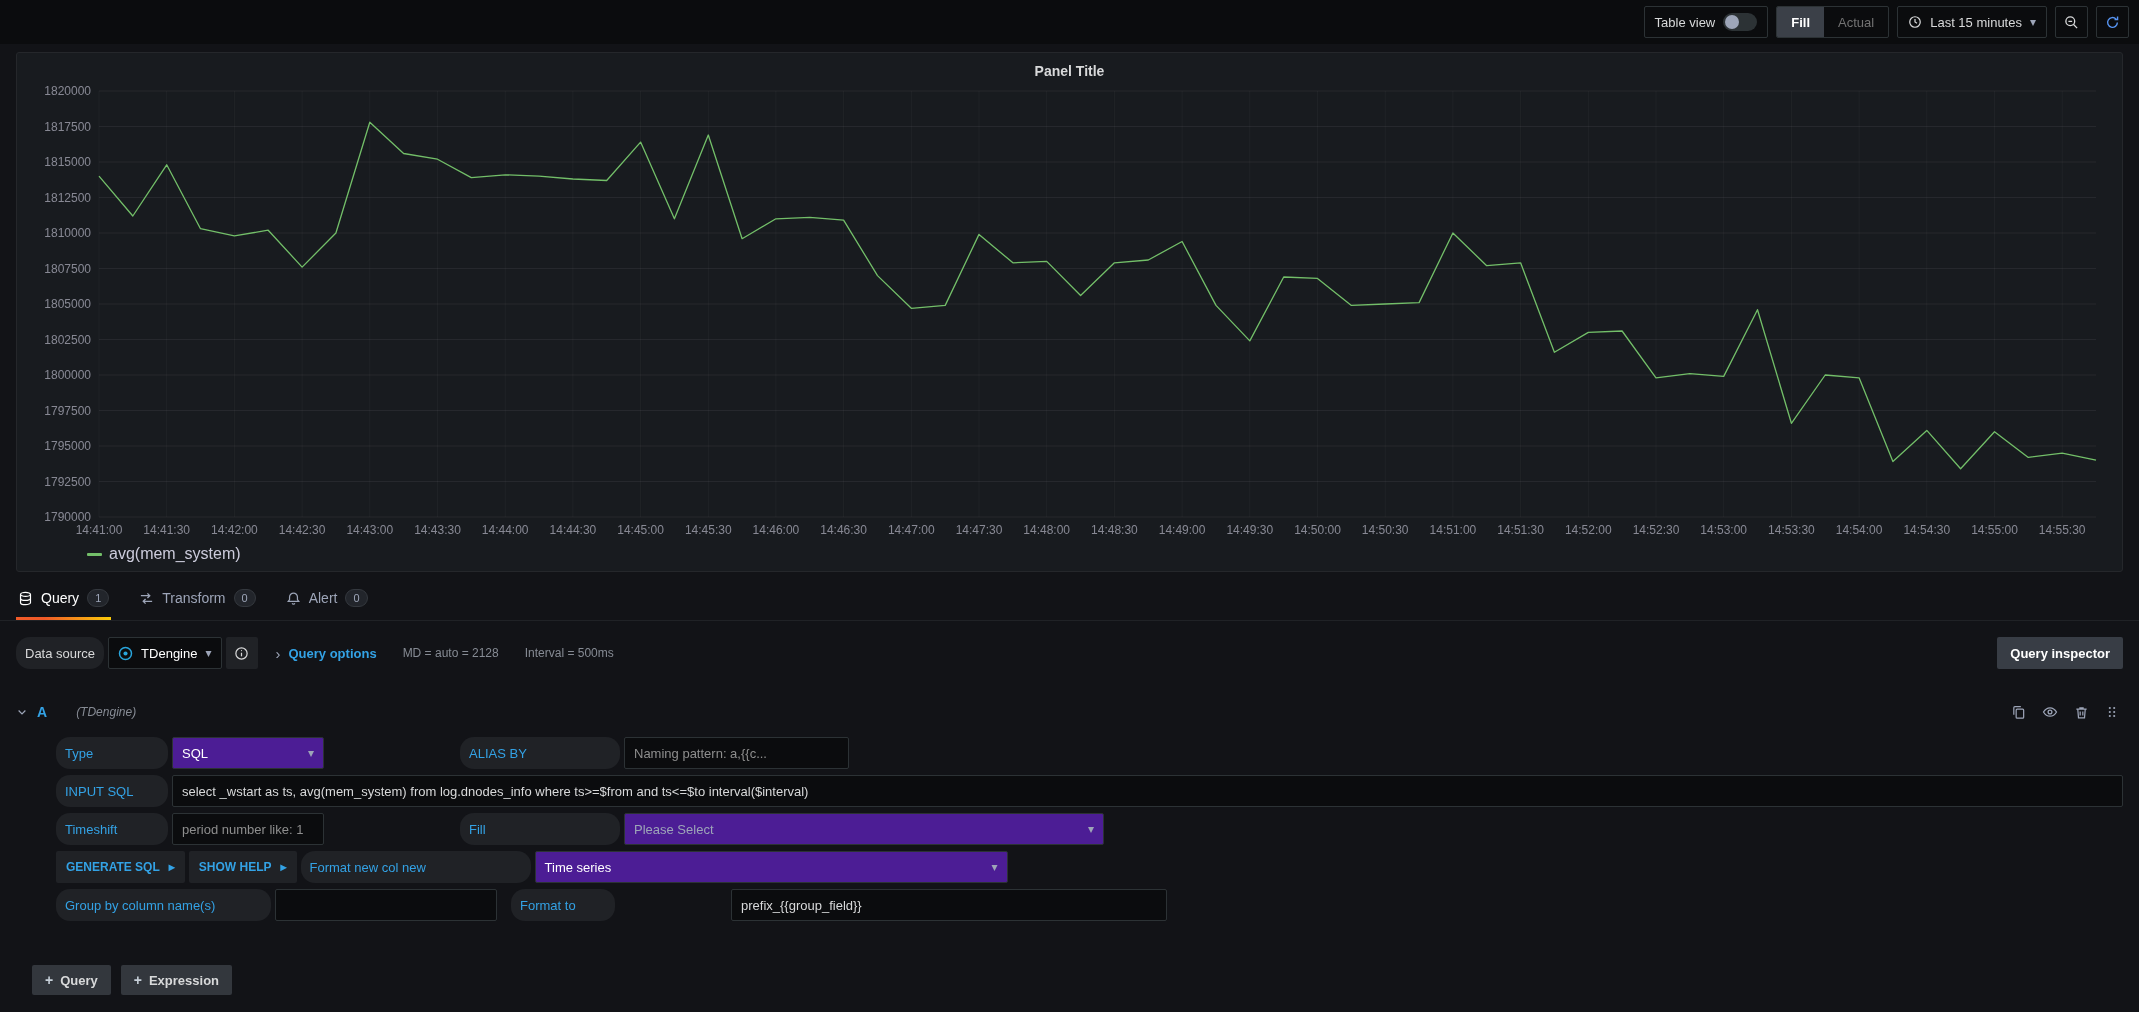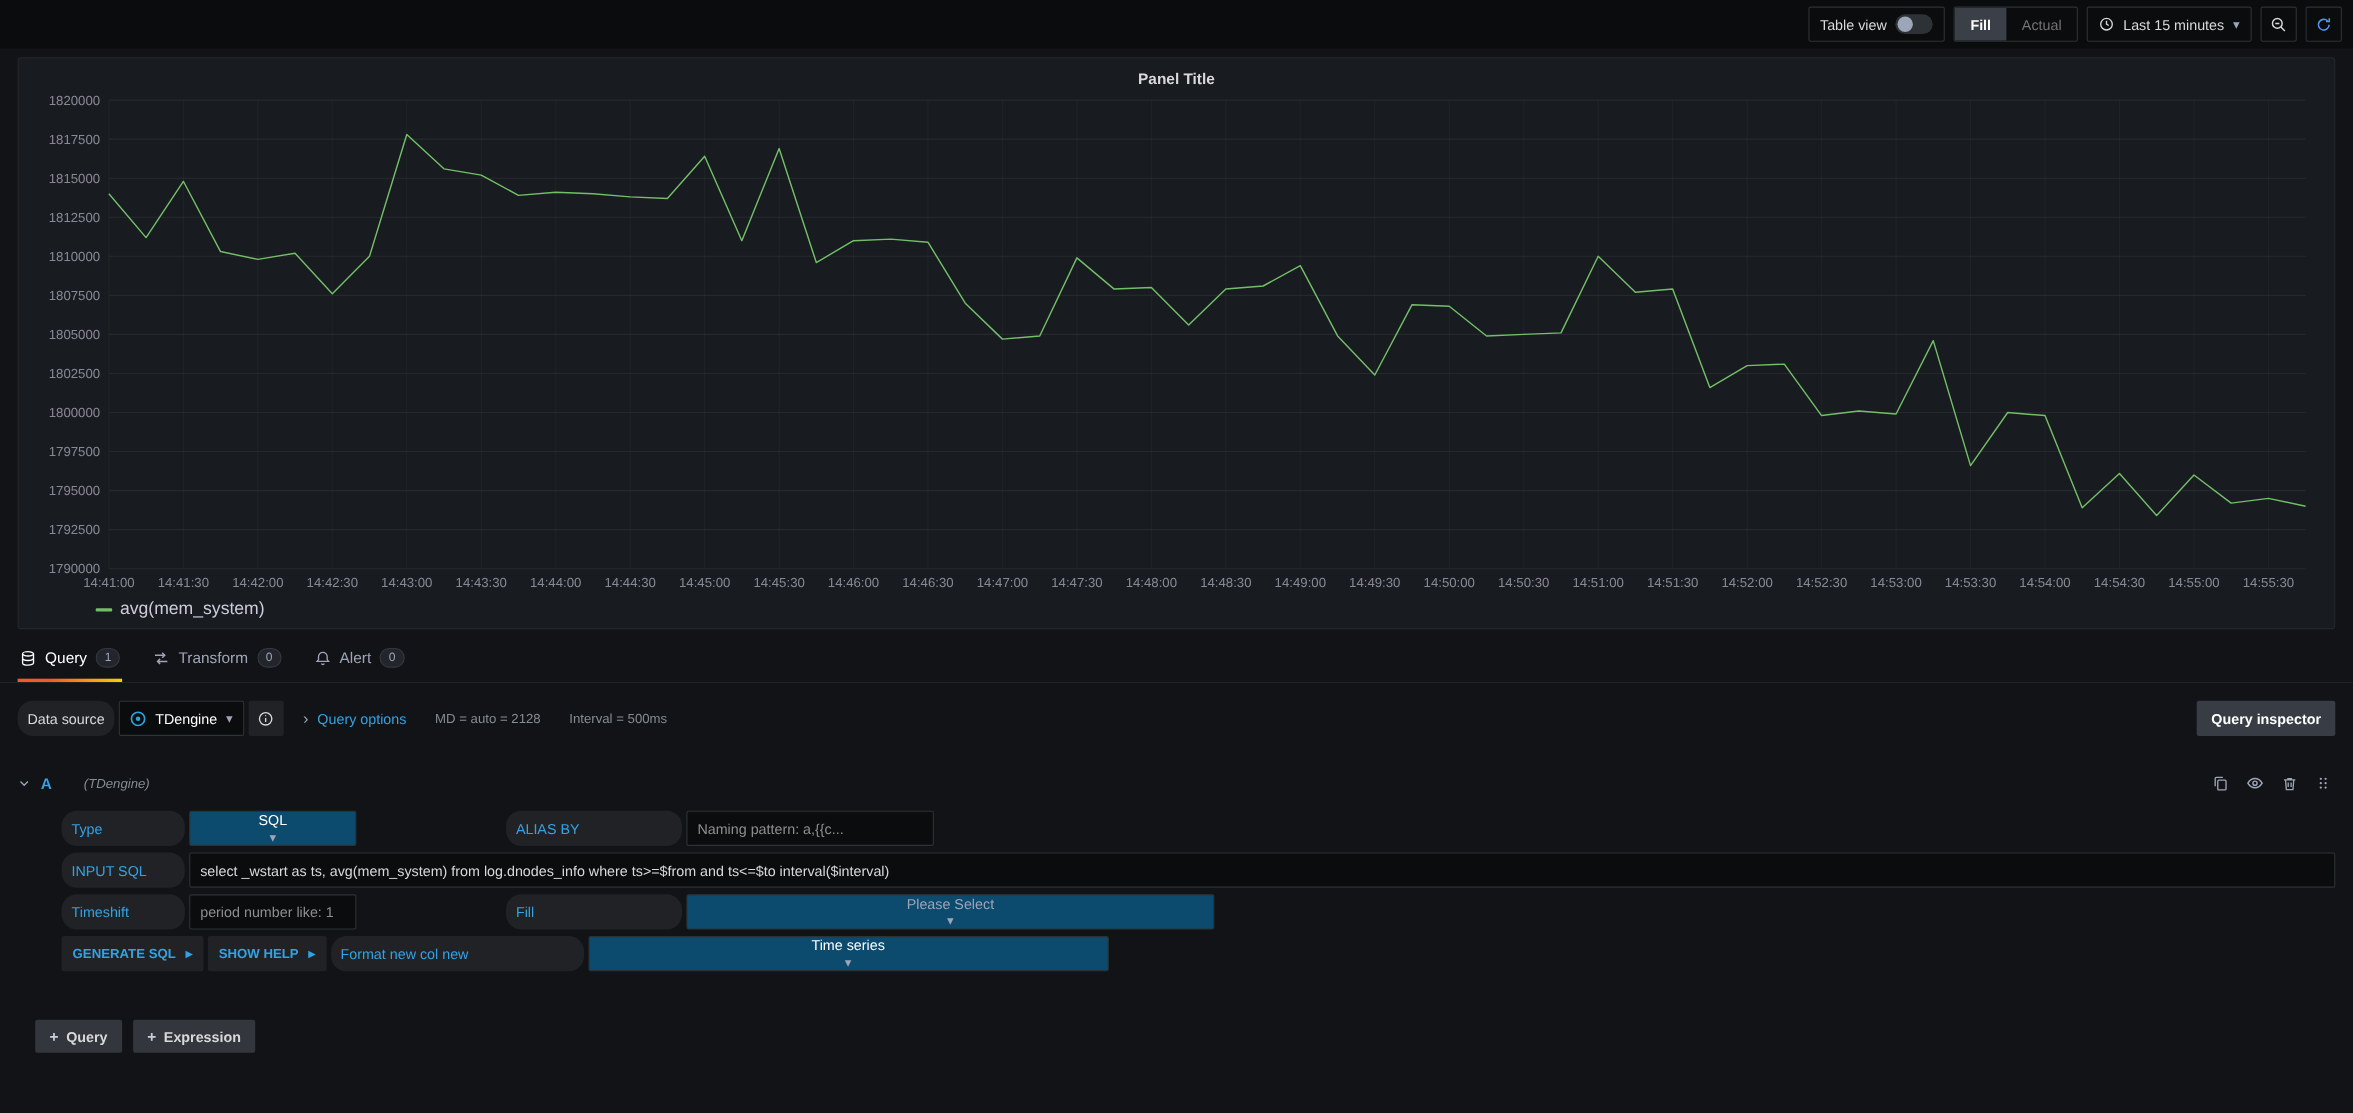--- a/index.html
+++ b/index.html
@@ -59,7 +59,7 @@
   .info-btn { width:32px; height:32px; margin-left:4px; display:flex; align-items:center; justify-content:center;
     background:#202226; border-radius:2px; color:#d8d9da; cursor:pointer; }
   .qo-chevron { margin:0 8px 0 18px; color:#9da5b8; font-size:15px; cursor:pointer; }
-  .qo-link { color:#33a2e5; font-weight:400; cursor:pointer; }
+  .qo-link { color:#33a2e5; font-weight:700; cursor:pointer; }
   .qo-meta { margin-left:26px; color:#868b94; font-size:12px; }
   .inspector-btn { margin-left:auto; height:32px; padding:0 13px; display:flex; align-items:center;
     background:#383d45; border-radius:2px; color:#ffffff; font-weight:600; cursor:pointer; }

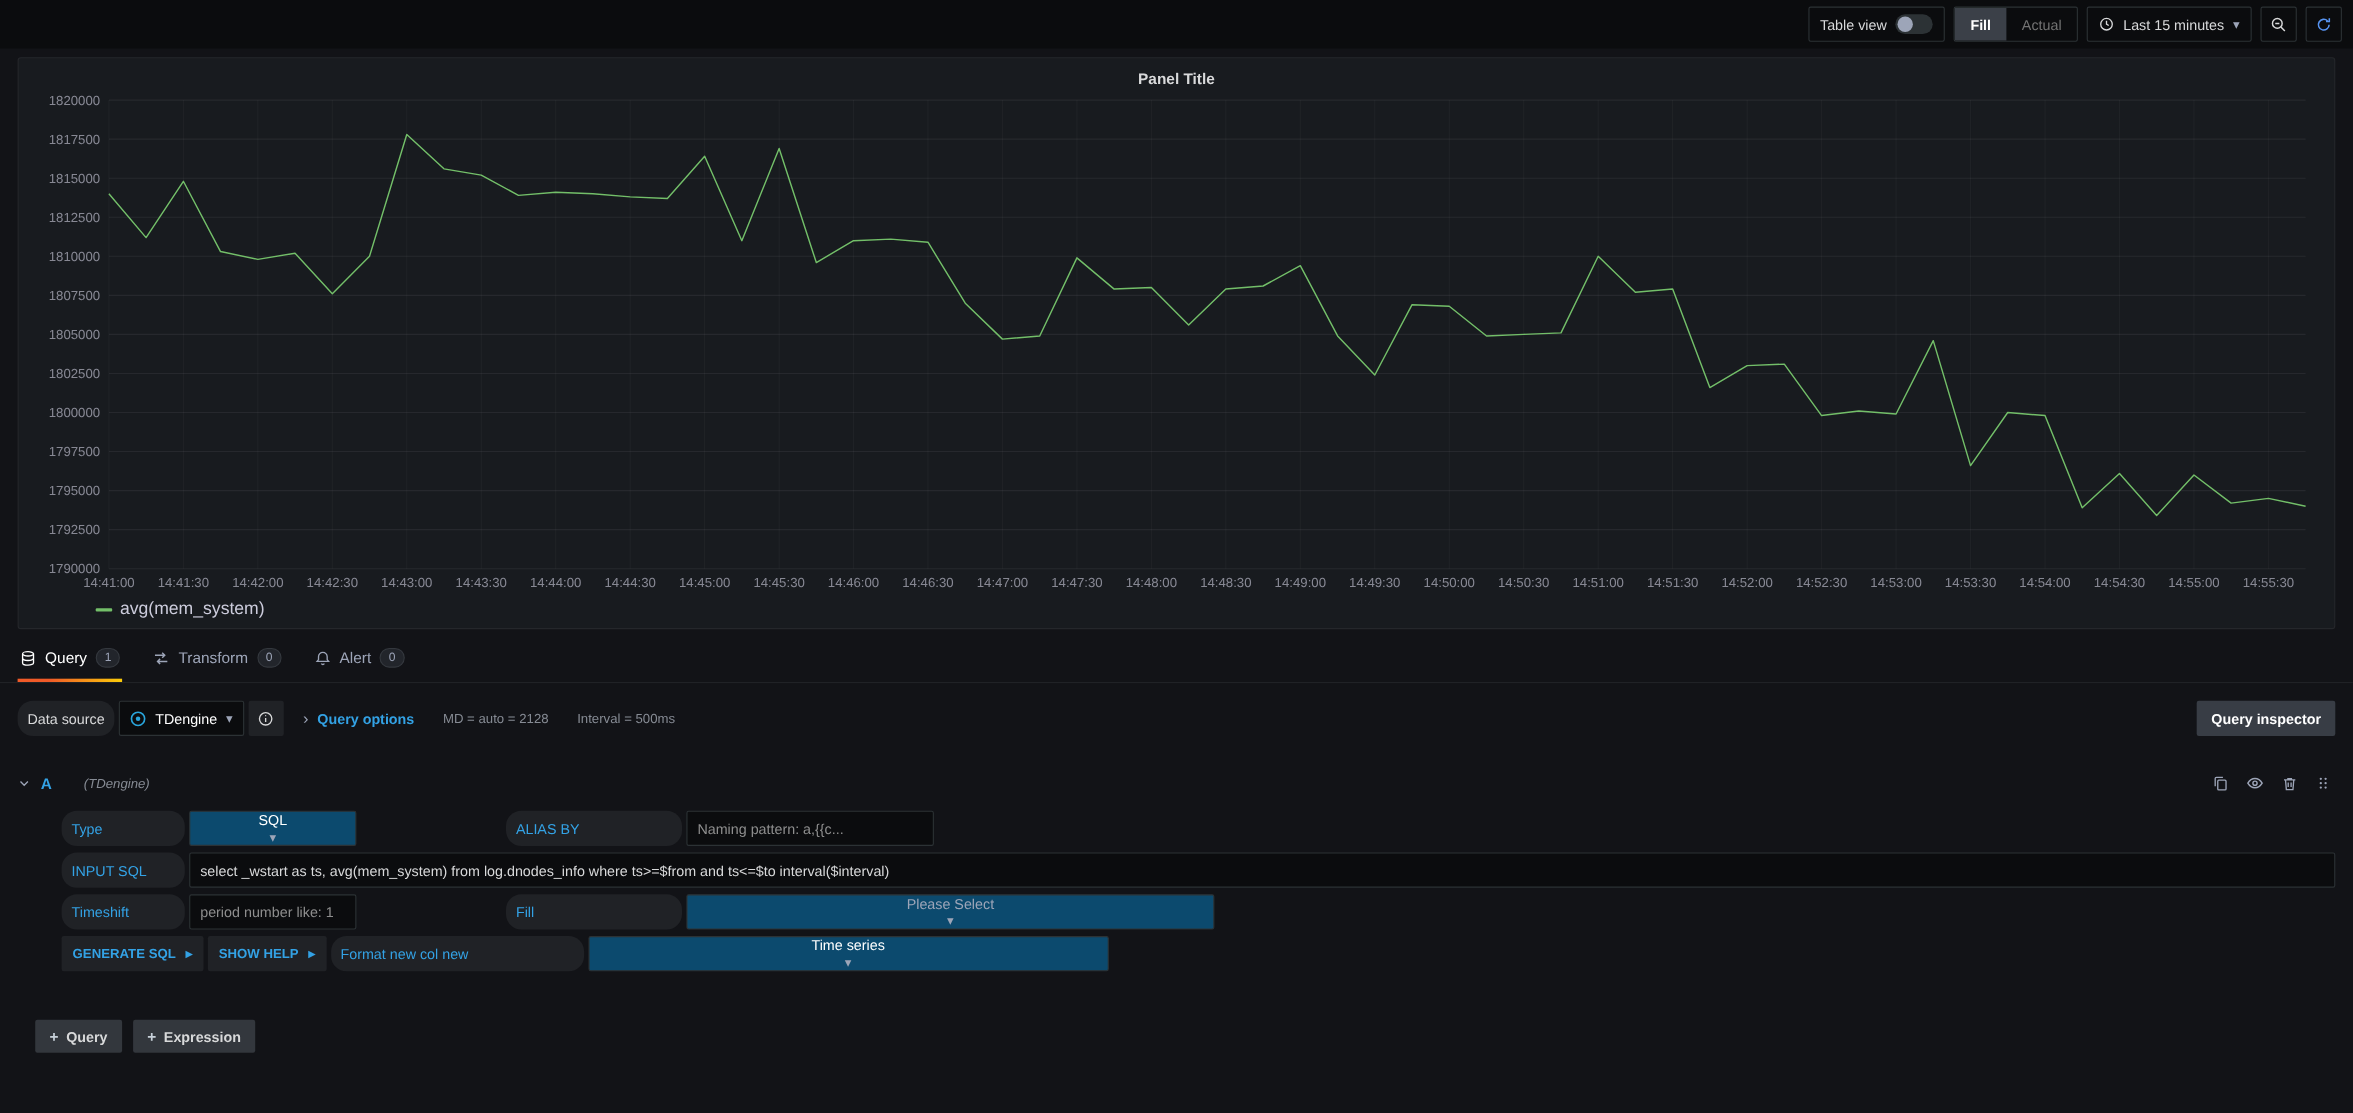--- a/index.html
+++ b/index.html
@@ -76,7 +76,7 @@
     color:#d8d9da; font-size:13px; padding:0 9px; font-family:"Liberation Sans",sans-serif; outline:none; }
   .field-input::placeholder { color:#8e8e8e; }
   .select { display:flex; align-items:center; justify-content:space-between; height:32px; padding:0 9px;
-    background:#0c4a6e; border:1px solid #2c3235; border-radius:2px; color:#ffffff; cursor:pointer;flex-direction:column; }
+    background:#4c1d95; border:1px solid #2c3235; border-radius:2px; color:#ffffff; cursor:pointer; }
   .select .ph { color:#9da5b8; }
   .label-btn { display:flex; align-items:center; gap:9px; height:32px; padding:0 10px; background:#202226;
     border-radius:2px; color:#33a2e5; font-weight:600; font-size:12px; cursor:pointer; }

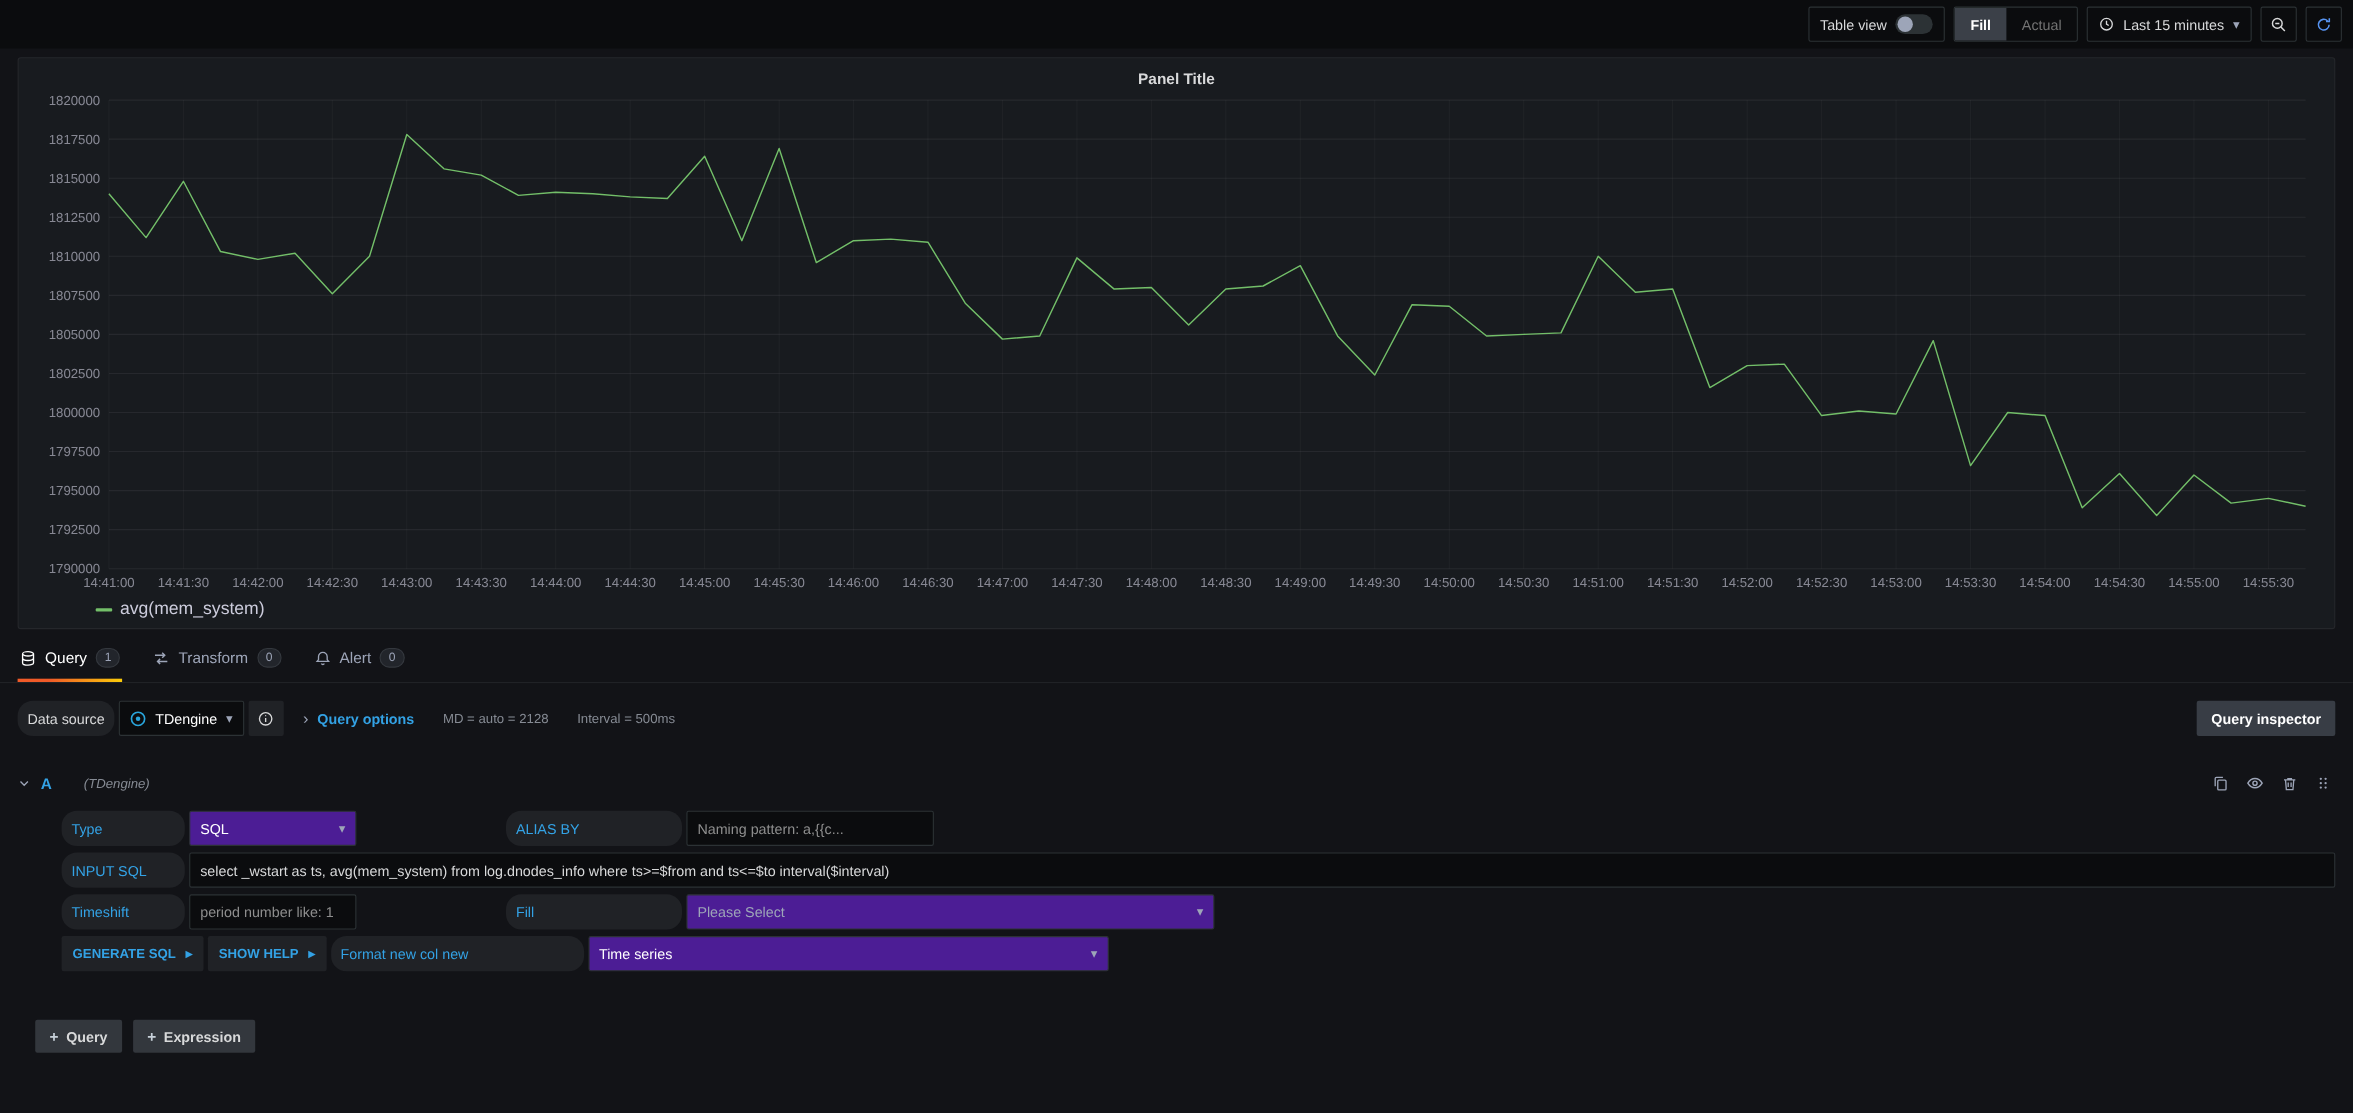--- a/index.html
+++ b/index.html
@@ -392,6 +392,12 @@
         </div>
       </div>
 
+      <div class="row">
+        <div class="form-label blue w-group-label">Group by column name(s)</div>
+        <input class="field-input w-group-input" value="" style="">
+        <div class="form-label blue w-fmtto-label">Format to</div>
+        <input class="field-input fmtto-input" value="prefix_{{group_field}}" style="">
+      </div>
 
     </div>
 

